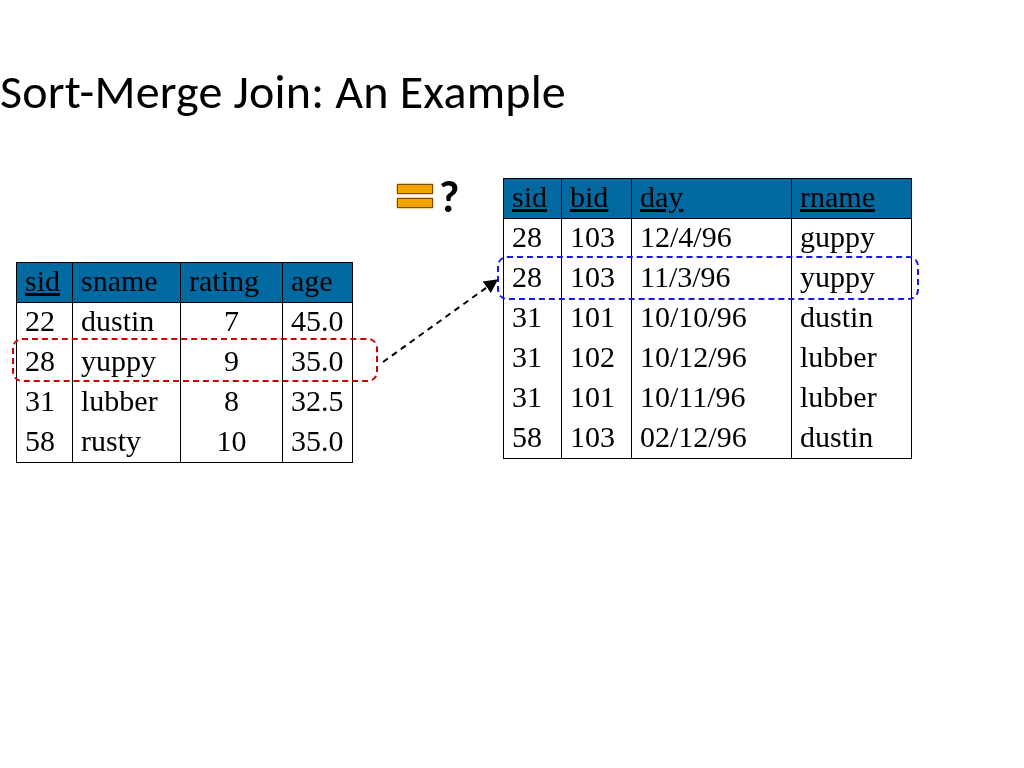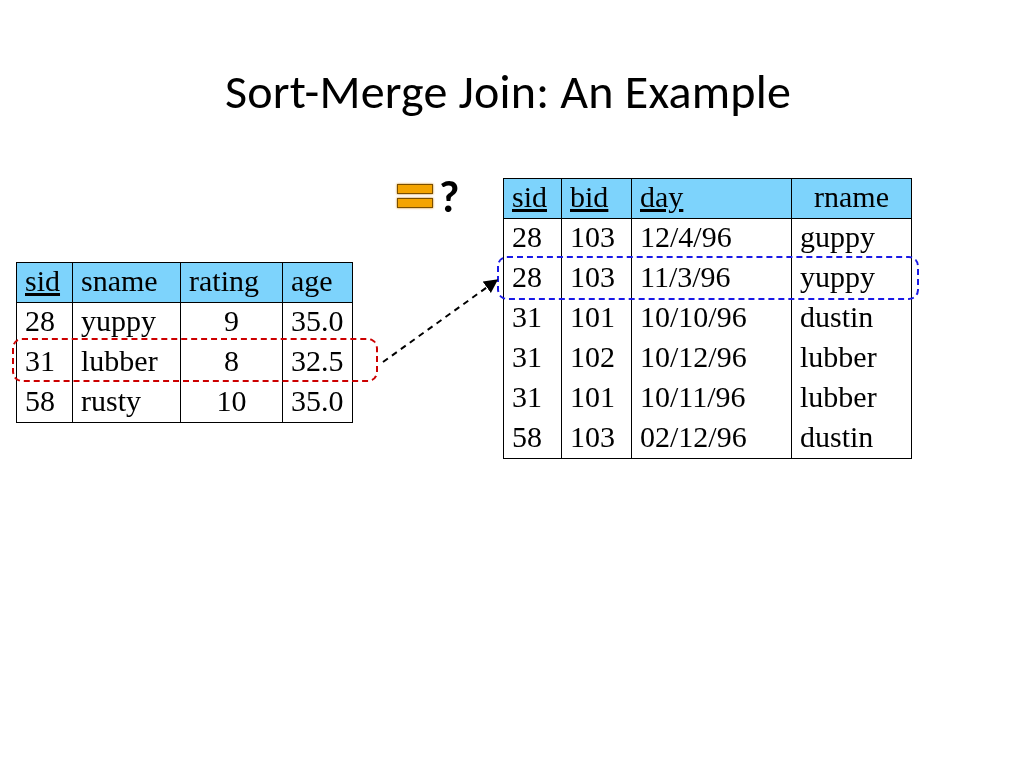--- a/index.html
+++ b/index.html
@@ -19,7 +19,7 @@
     top: 62px;
     left: 0;
     width: 1016px;
-    text-align: center;
+    text-align: left;
     font-size: 48px;
     font-weight: 400;
     letter-spacing: 0.2px;

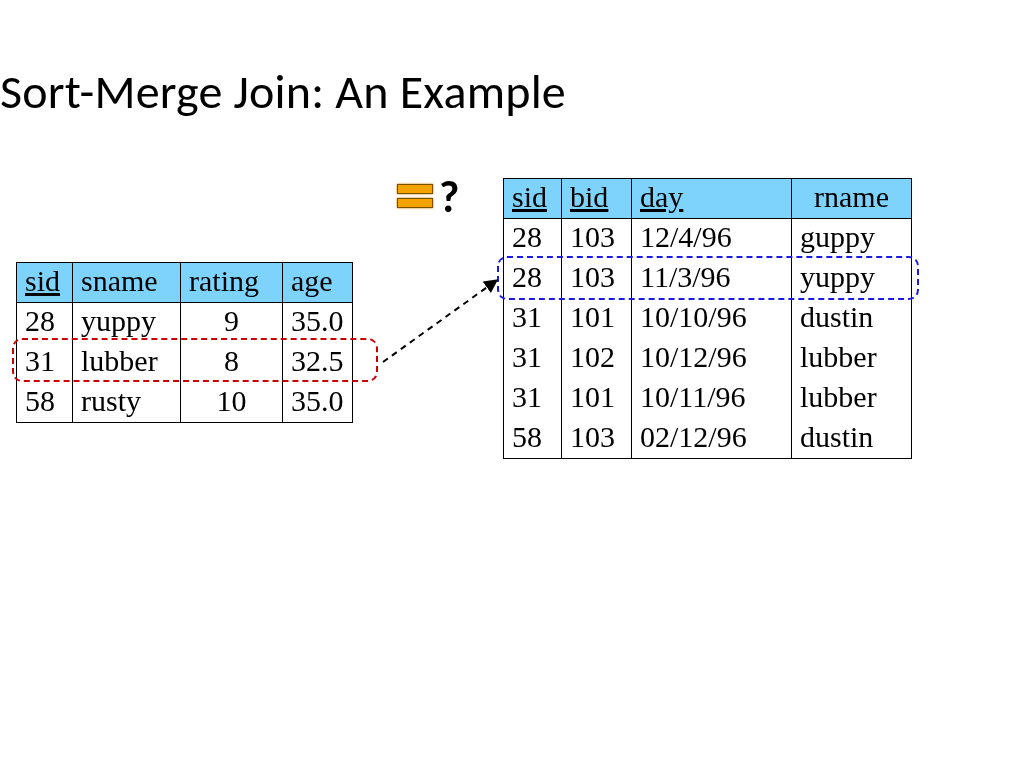--- a/index.html
+++ b/index.html
@@ -71,7 +71,7 @@
     vertical-align: baseline;
   }
   table.rel th {
-    background: #7dd3fc;
+    background: #0369a1;
   }
   table.rel th.key {
     text-decoration: underline;

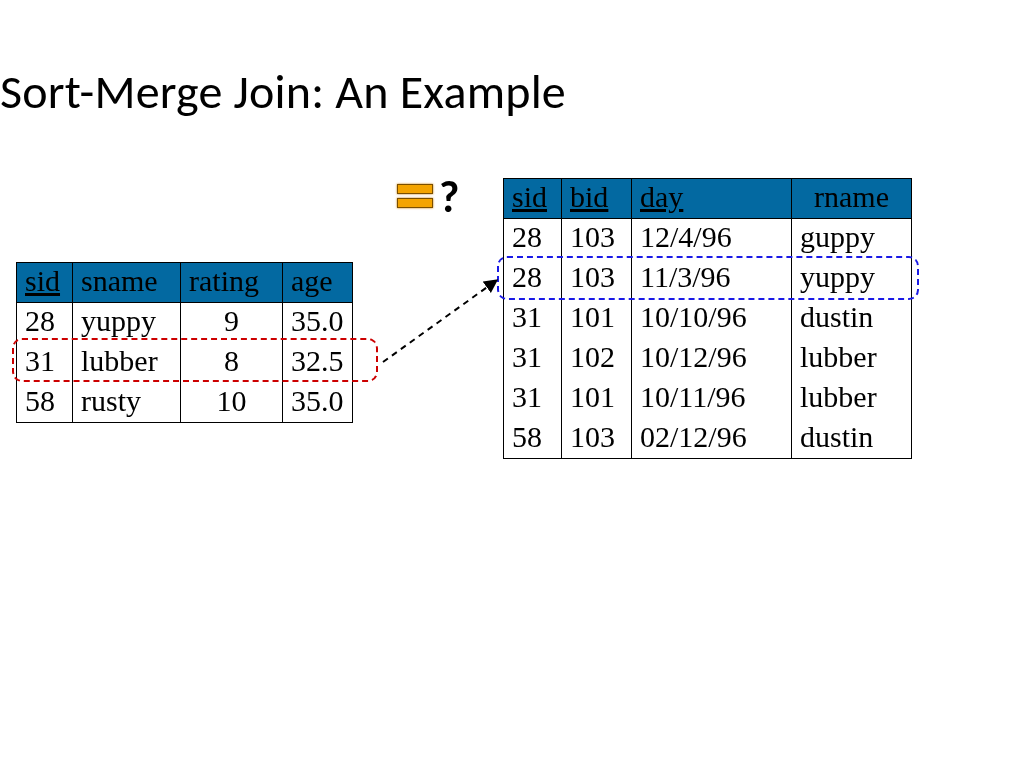--- a/index.html
+++ b/index.html
@@ -99,7 +99,7 @@
   #reserves th:nth-child(3), #reserves td:nth-child(3){ width:160px;}
   #reserves th:nth-child(4), #reserves td:nth-child(4){ width:120px;}
   #reserves th:nth-child(3){ text-align:left; }
-  #reserves th:nth-child(4){ text-align:center; }
+  #reserves th:nth-child(4){ text-align:left;text-decoration:underline; }
 
   
   .highlight {

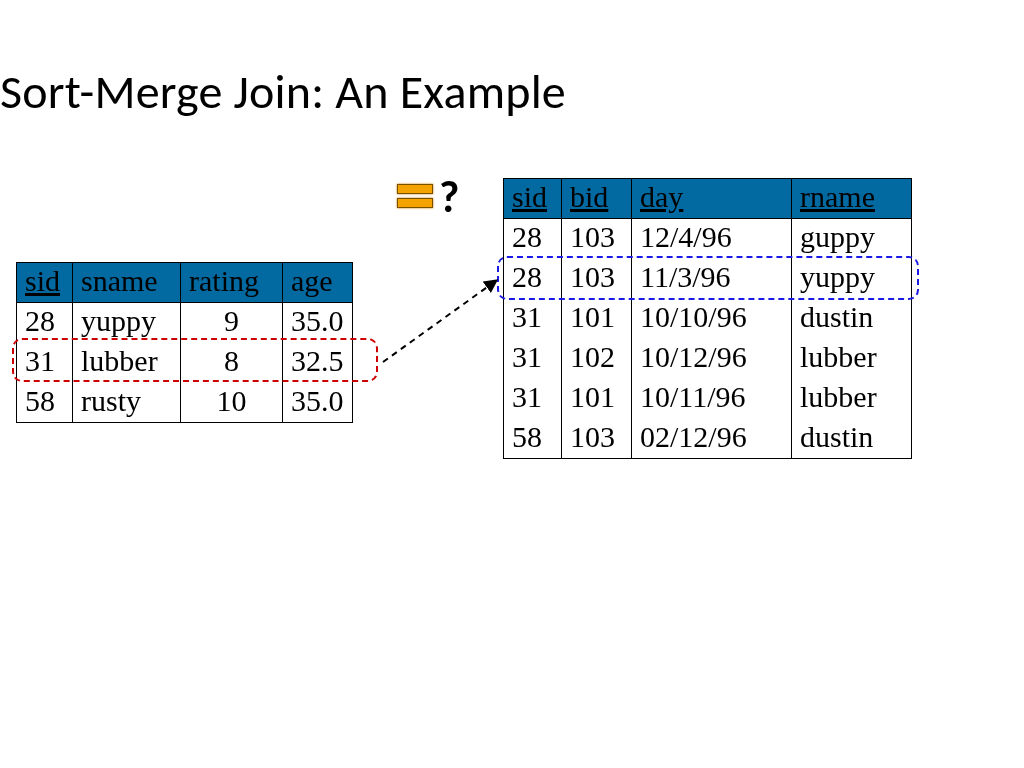--- a/index.html
+++ b/index.html
@@ -145,6 +145,12 @@
   </thead>
   <tbody>
     <tr>
+      <td>22</td>
+      <td>dustin</td>
+      <td class="num-c">7</td>
+      <td>45.0</td>
+    </tr>
+    <tr>
       <td>28</td>
       <td>yuppy</td>
       <td class="num-c">9</td>

